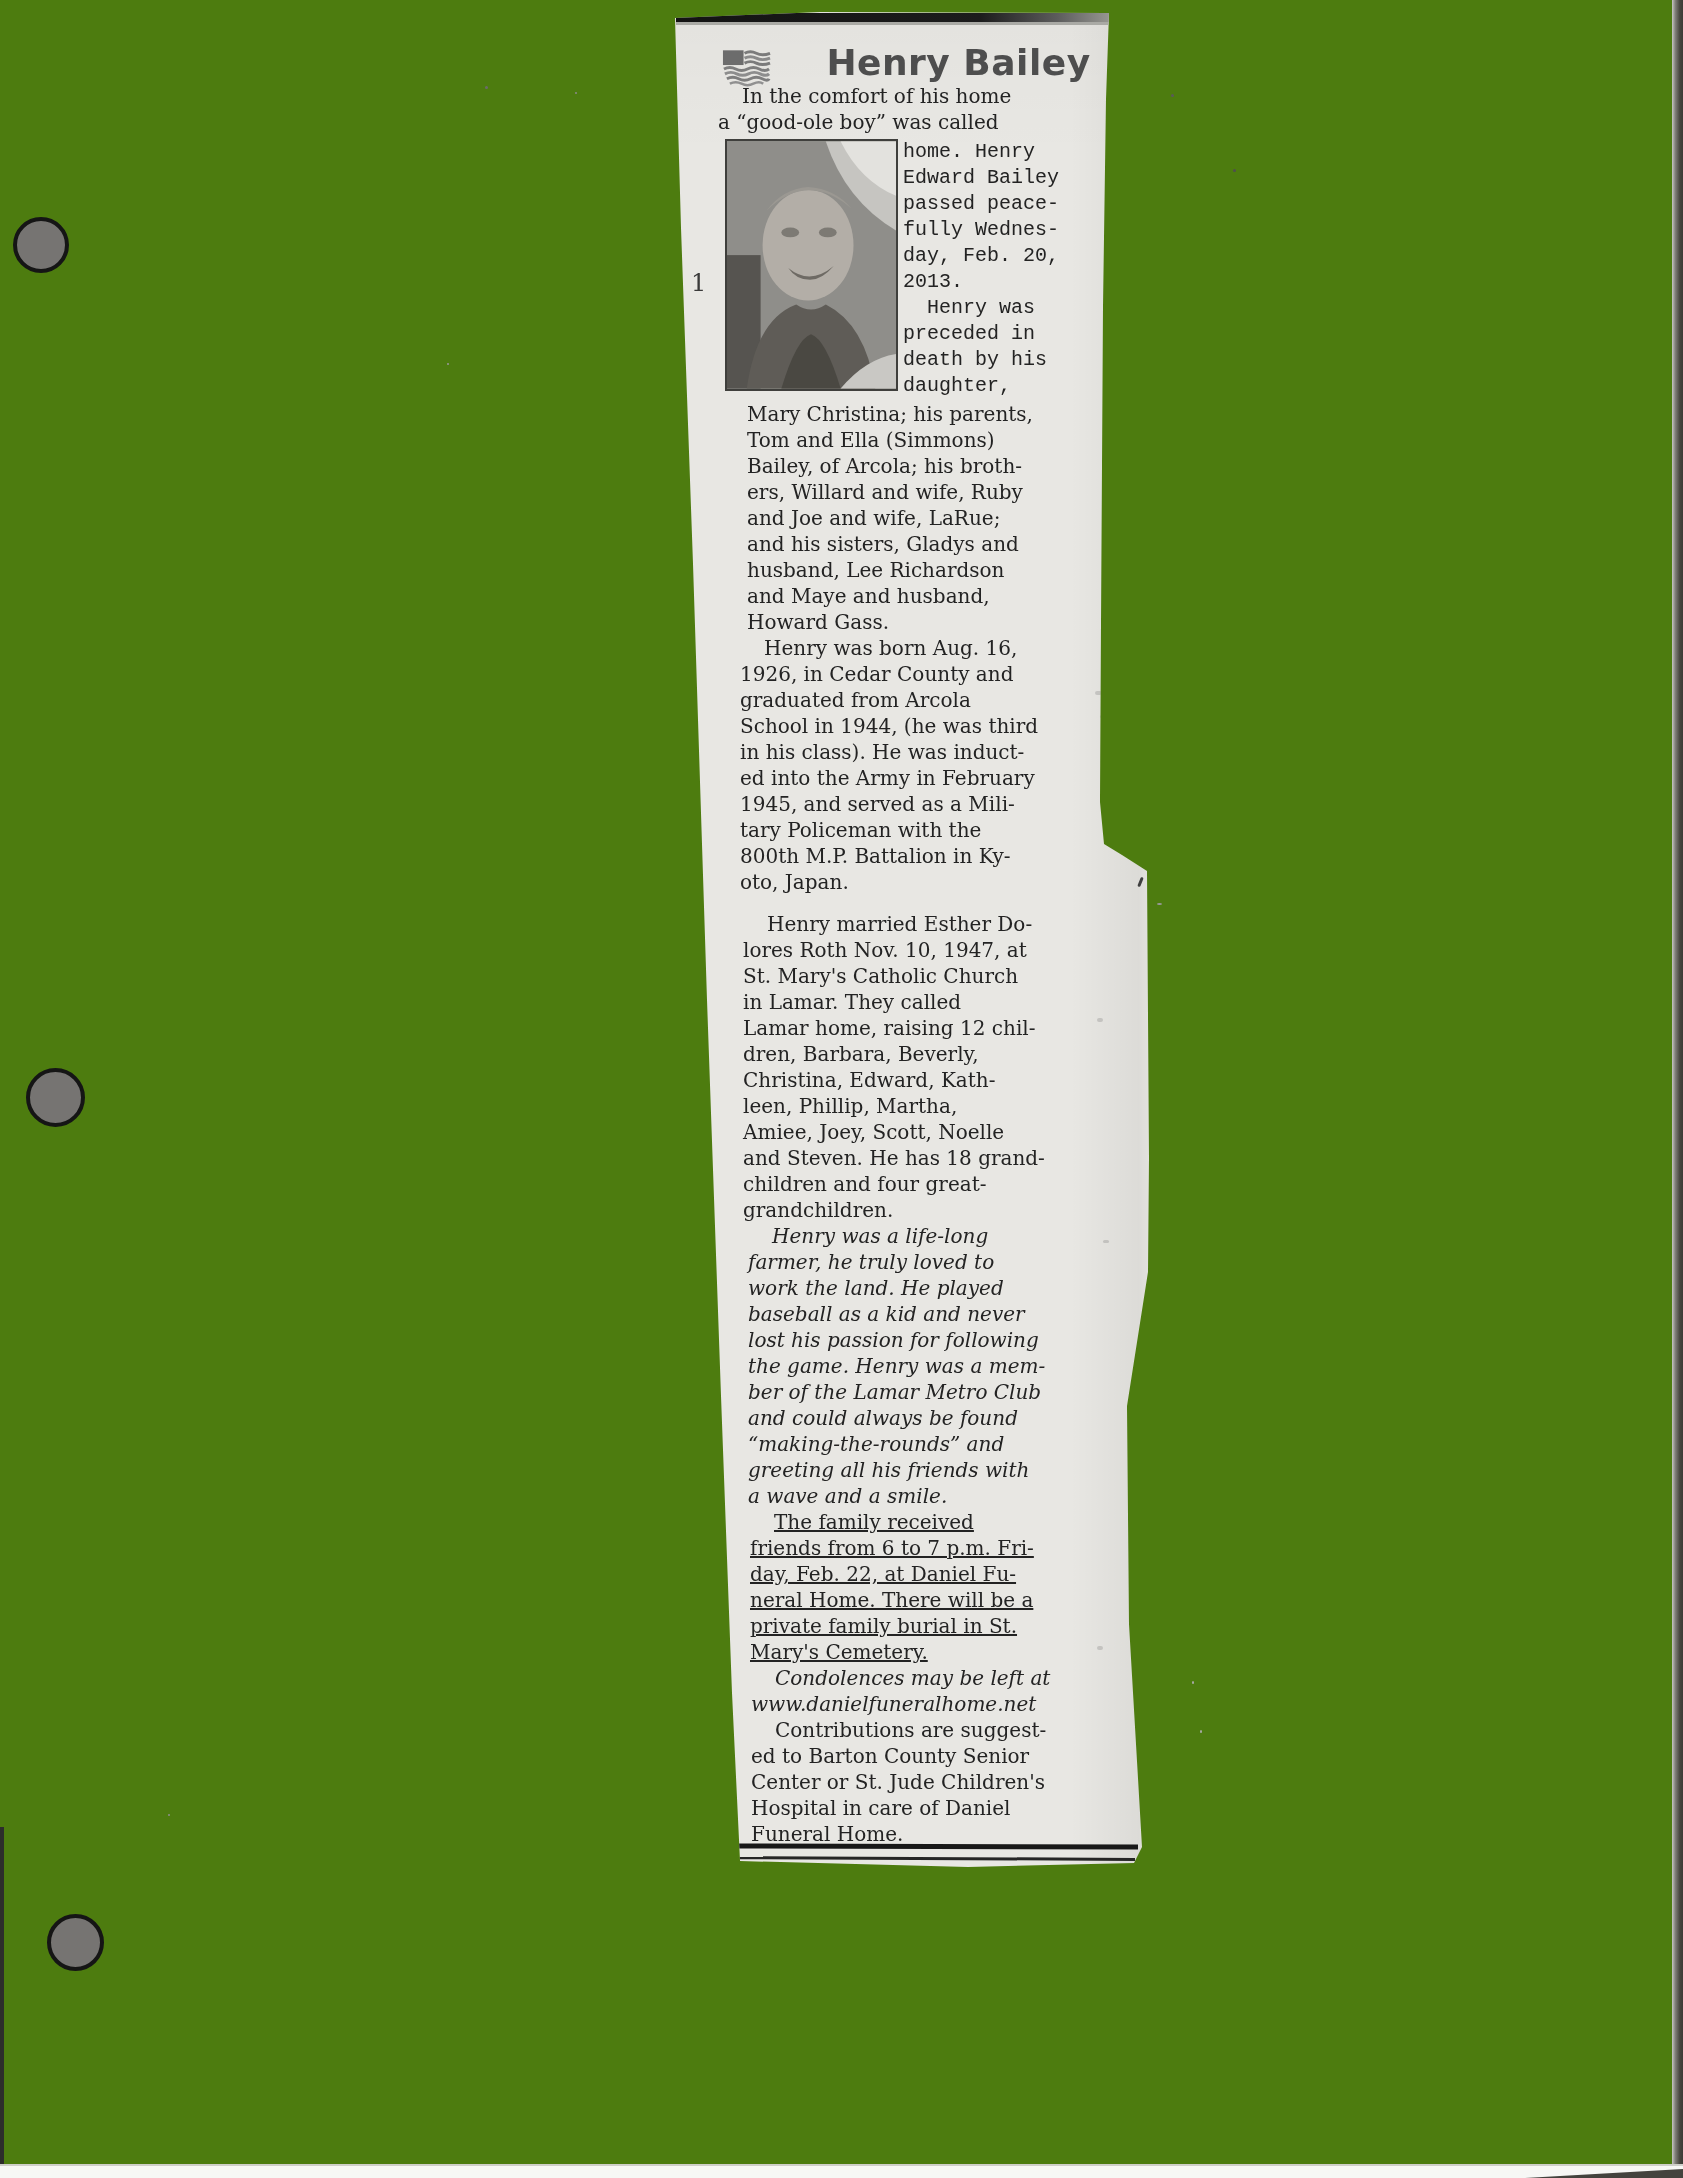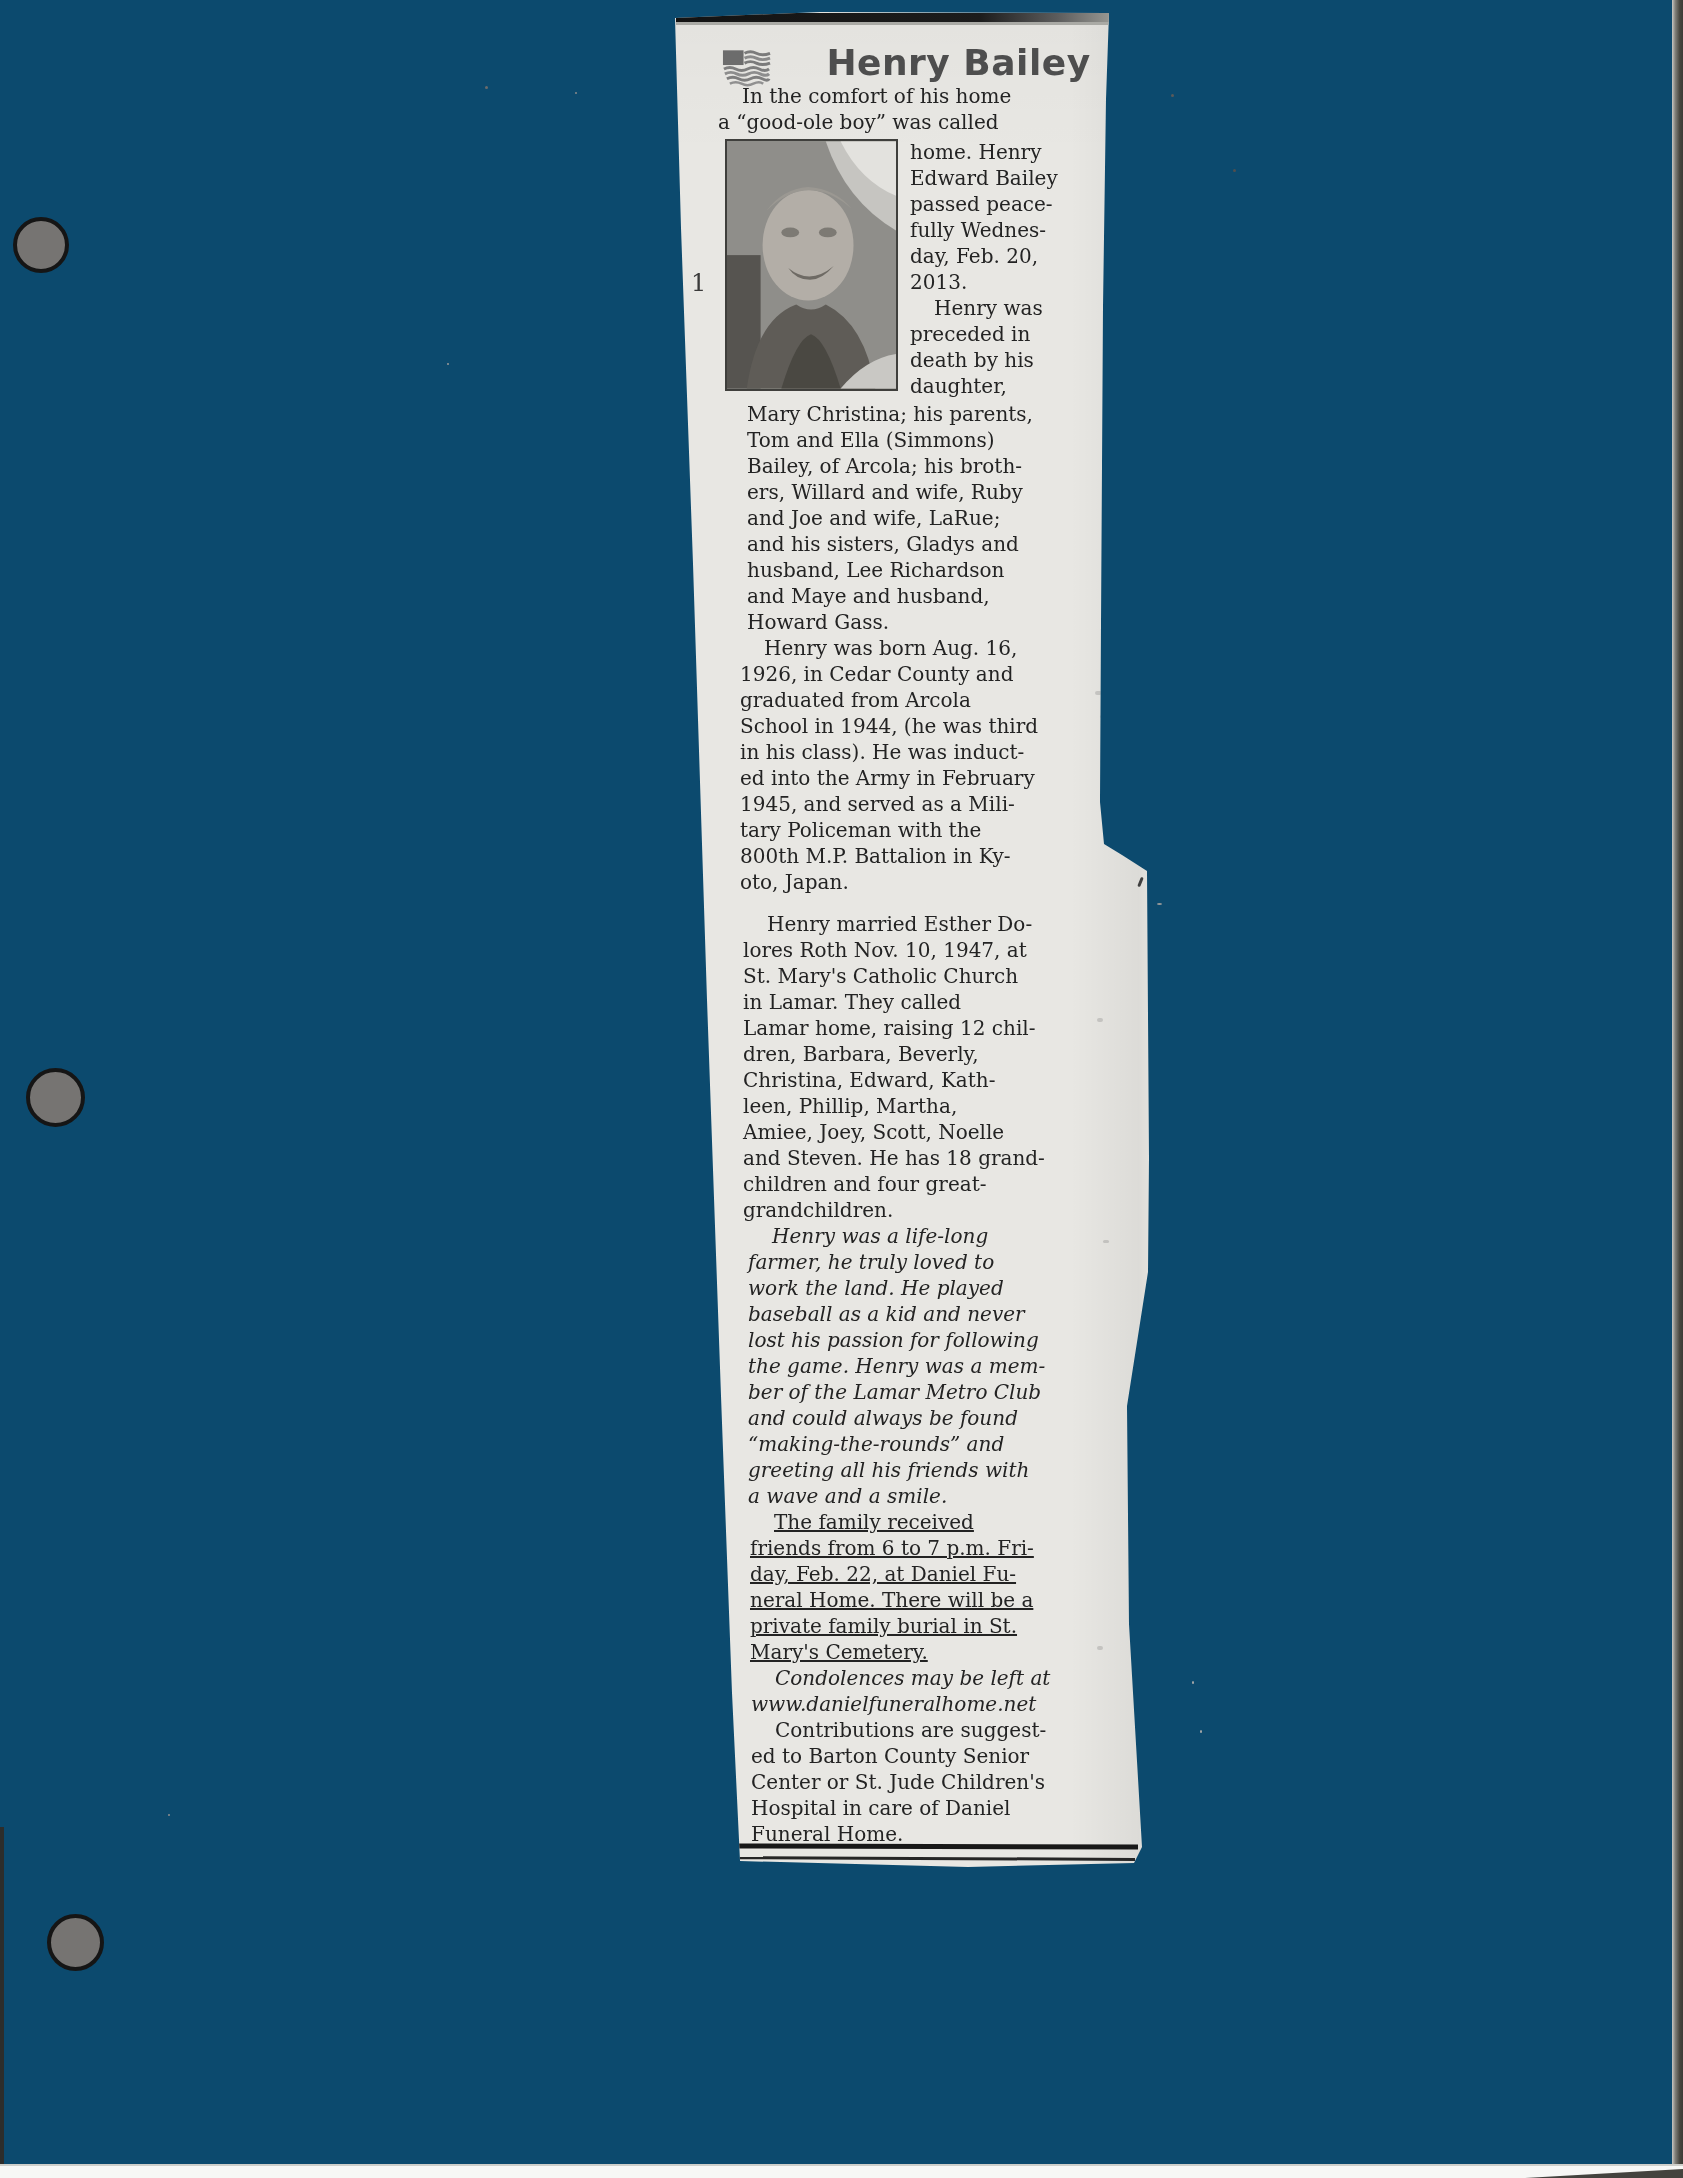--- a/index.html
+++ b/index.html
@@ -3,7 +3,7 @@
 <meta charset="utf-8">
 <style>
   html,body{margin:0;padding:0;background:#e9e9e7;}
-  .page{position:relative;width:1683px;height:2178px;background:#0c4a6e;overflow:hidden;
+  .page{position:relative;width:1683px;height:2178px;background:#4d7c0f;overflow:hidden;
         font-family:"DejaVu Serif", serif;}
   
   .edge-right{position:absolute;top:0;right:0;width:11px;height:2178px;

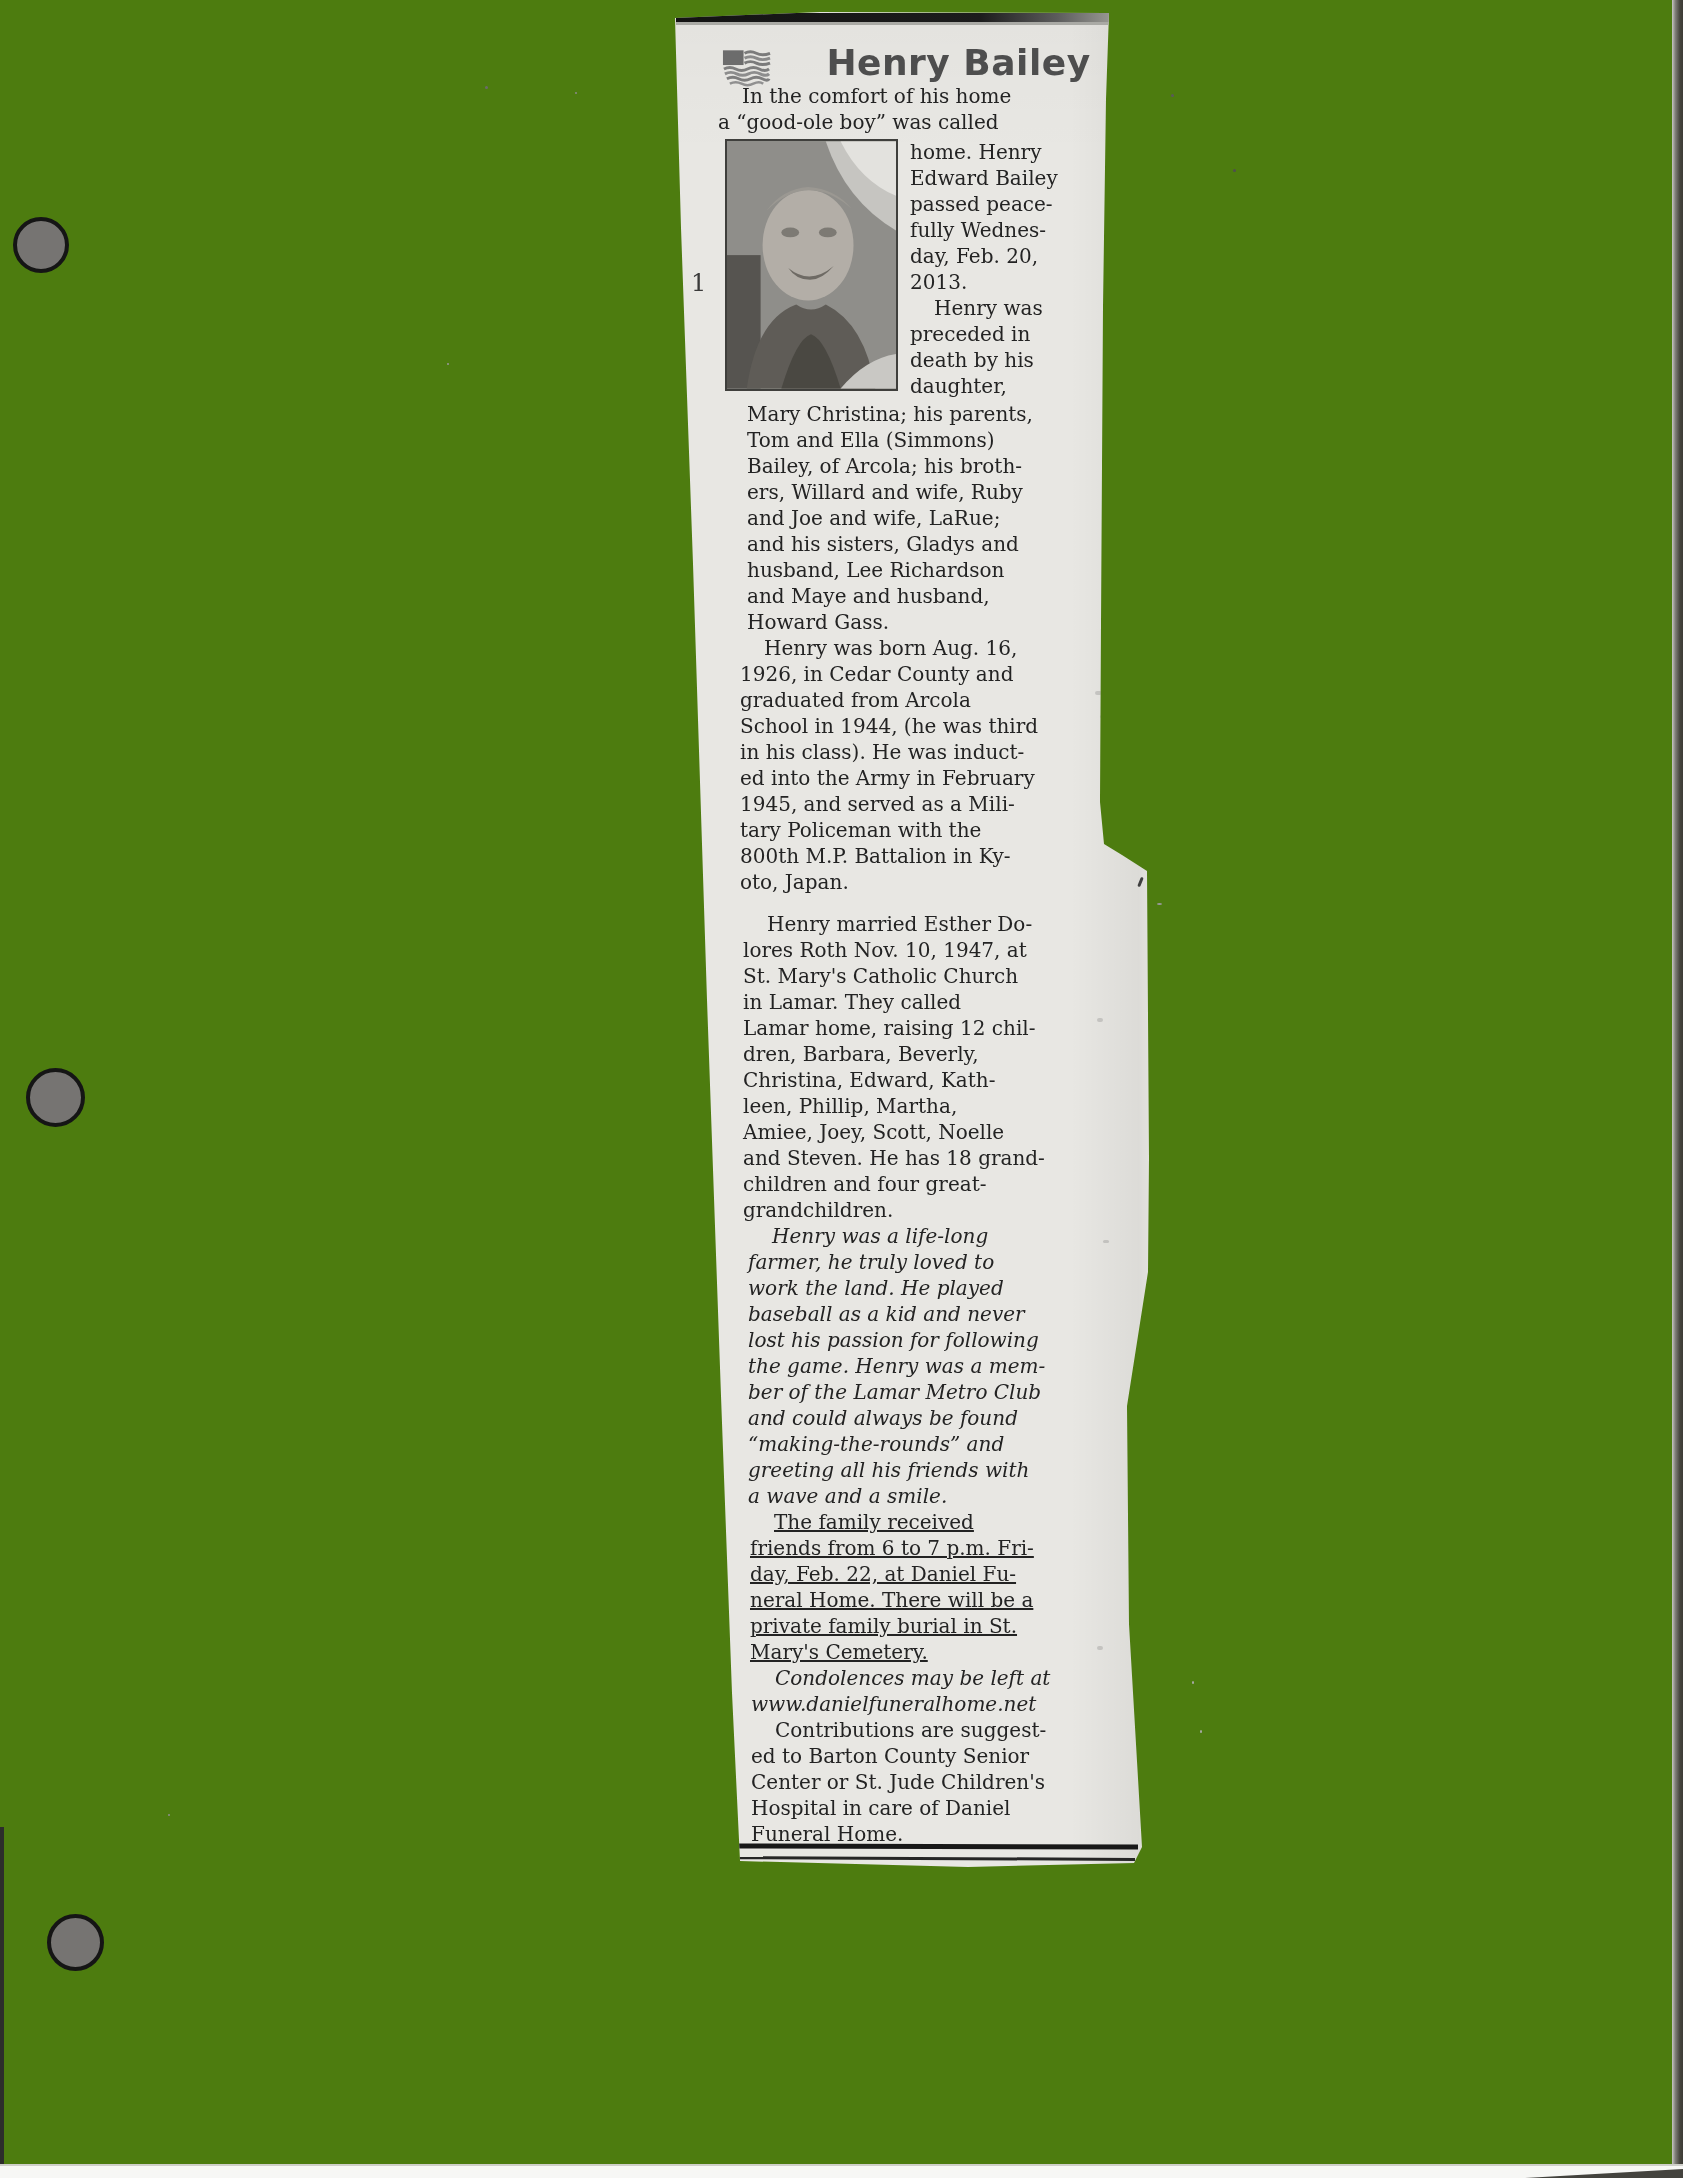--- a/index.html
+++ b/index.html
@@ -44,7 +44,7 @@
   .ml30{margin-left:30px;font-style:italic;} .ml32{margin-left:32px;text-decoration:underline;} .ml33{margin-left:33px;}
   .photo-row{display:flex;margin-top:4px;margin-left:7px;height:262px;}
   .photo{width:169px;height:248px;border:2px solid #3f3f3c;background:#8f8e8a;flex:0 0 auto;}
-  .side{margin-left:12px;width:210px;}
+  .side{margin-left:5px;width:210px;font-family:Liberation Mono, monospace;}
   .rule1{position:absolute;left:66px;top:1834px;width:401px;height:5px;background:#181818;transform:rotate(.15deg);}
   .rule2{position:absolute;left:56px;top:1847px;width:408px;height:3px;background:#262626;transform:rotate(.25deg);}
   .pencil-one{position:absolute;left:20px;top:259px;font-size:24px;color:#3a3a3a;font-family:"DejaVu Serif",serif;}

